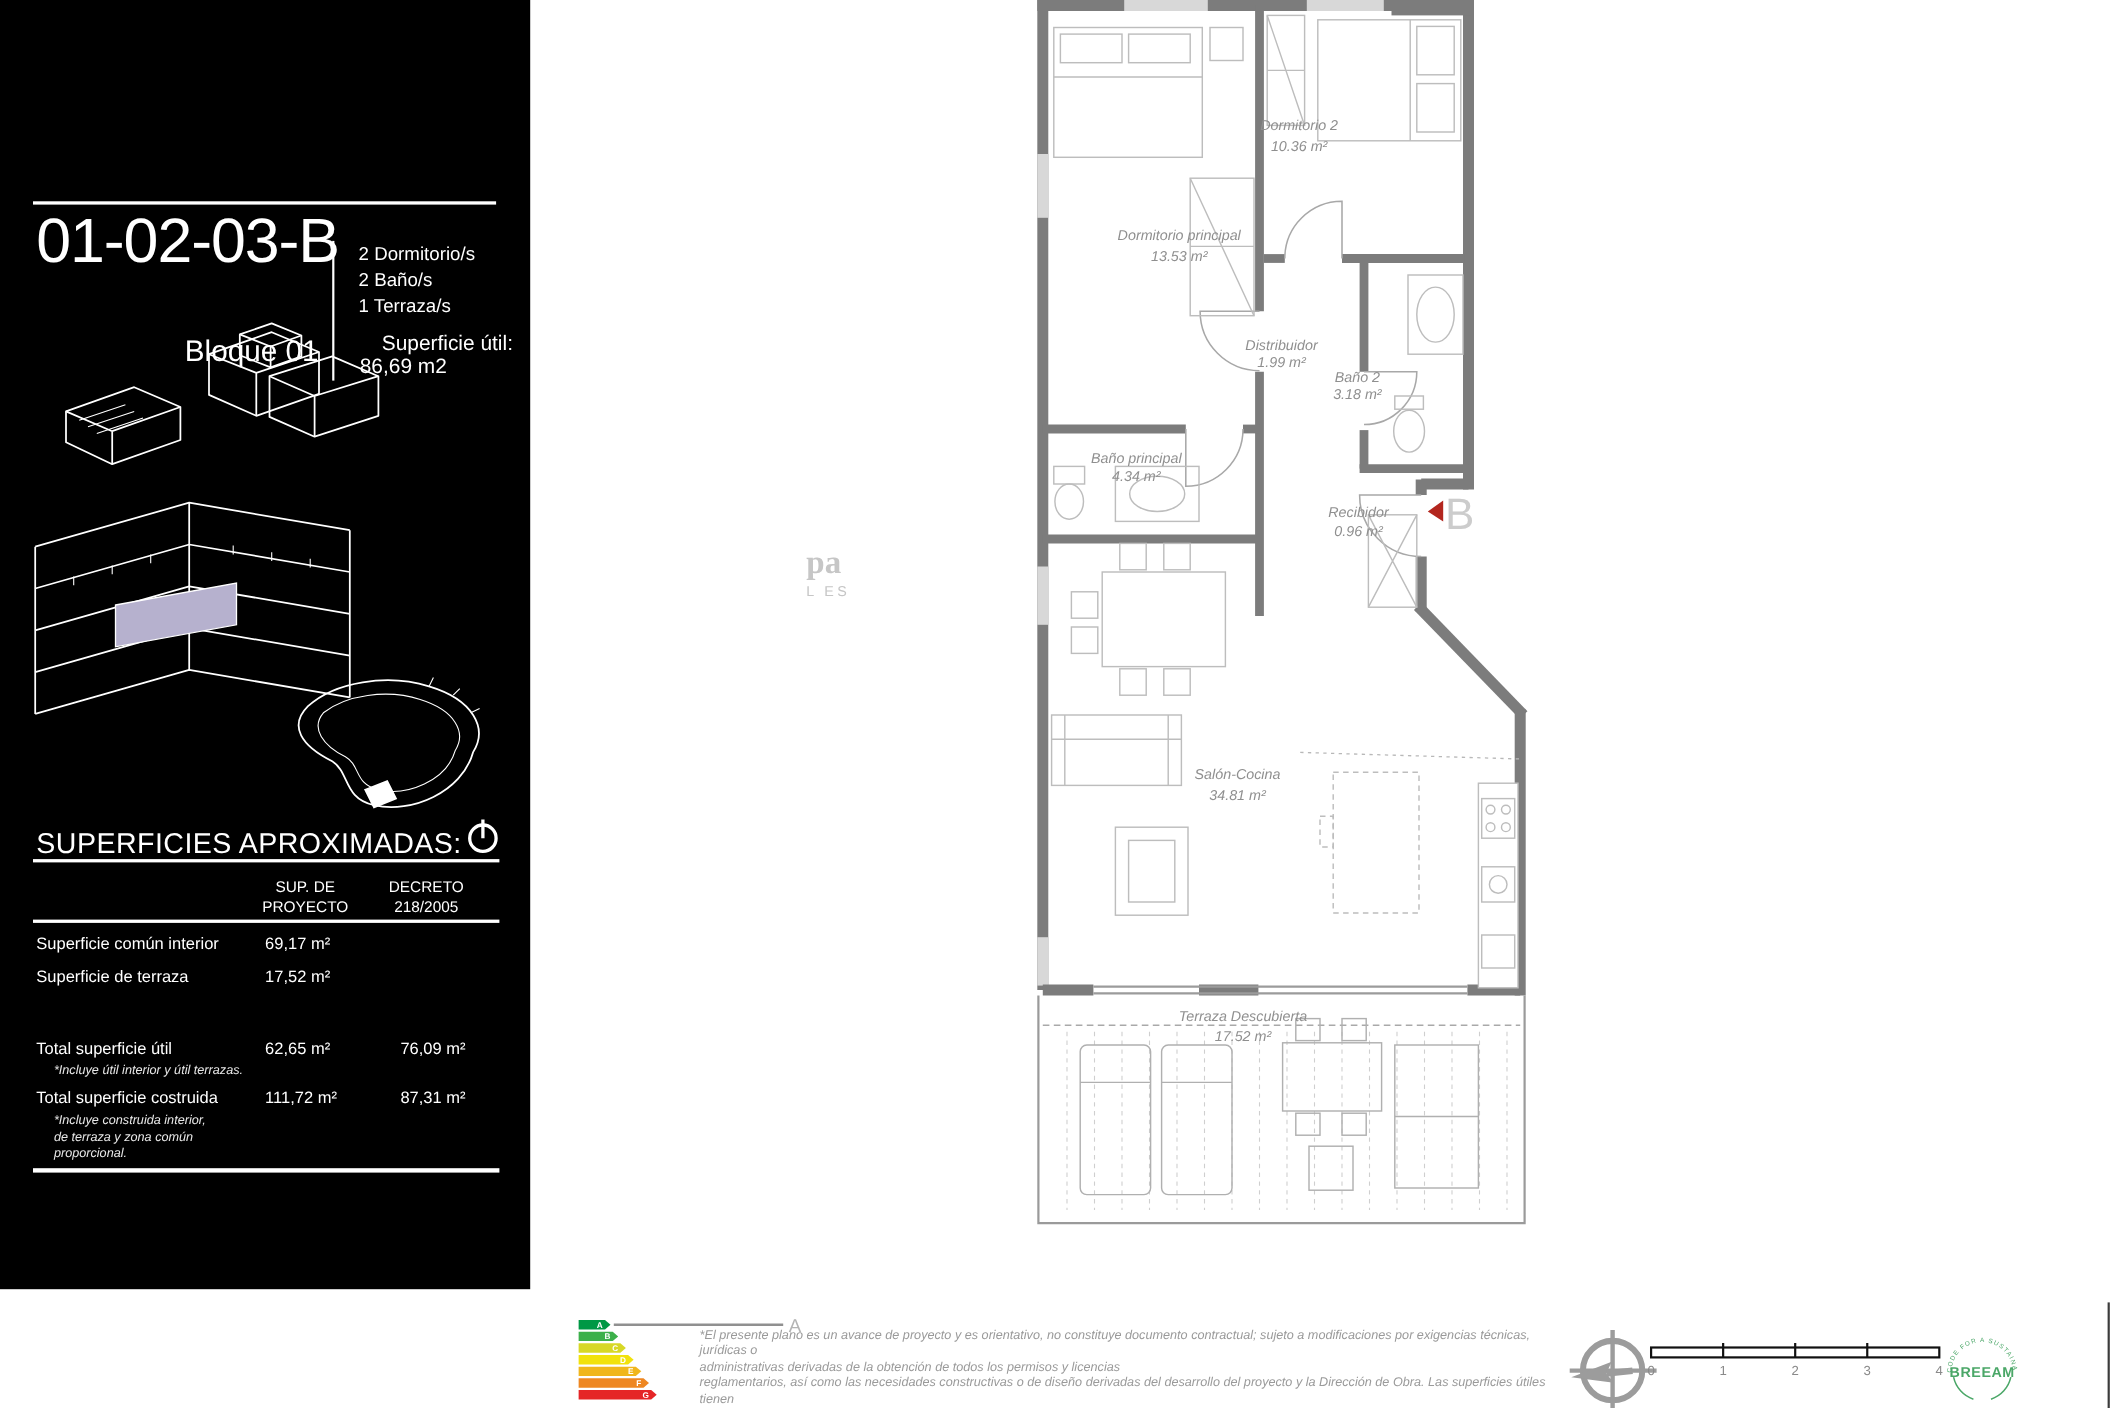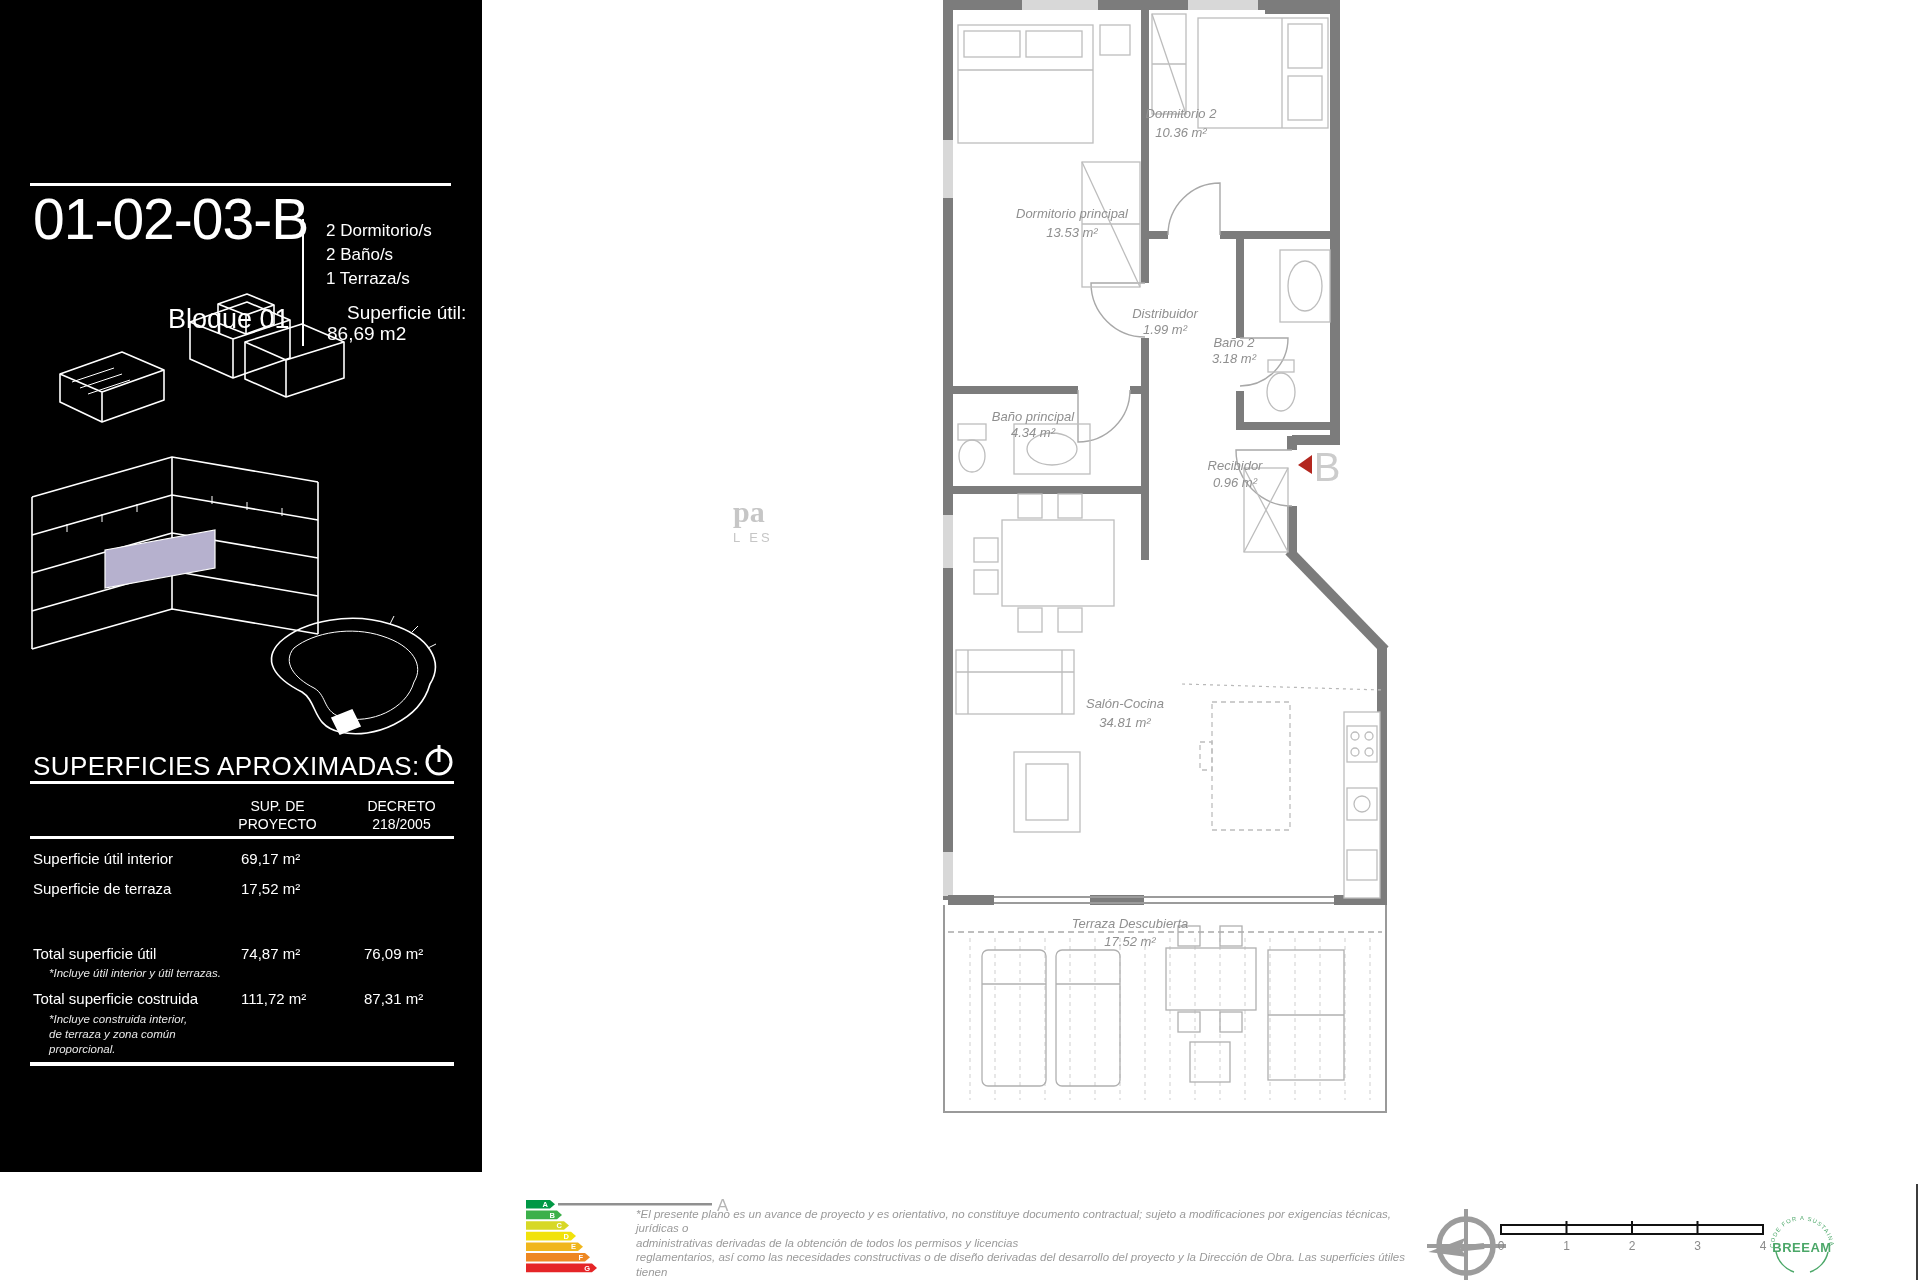--- a/index.html
+++ b/index.html
@@ -88,7 +88,7 @@
       <div>SUP. DE</div>
       <div>PROYECTO</div>
     </div>
-    <div class="abs hdr" style="left:334px;top:797px;width:135px;">
+    <div class="abs hdr" style="left:320px;top:797px;width:135px;">
       <div>DECRETO</div>
       <div>218/2005</div>
     </div>

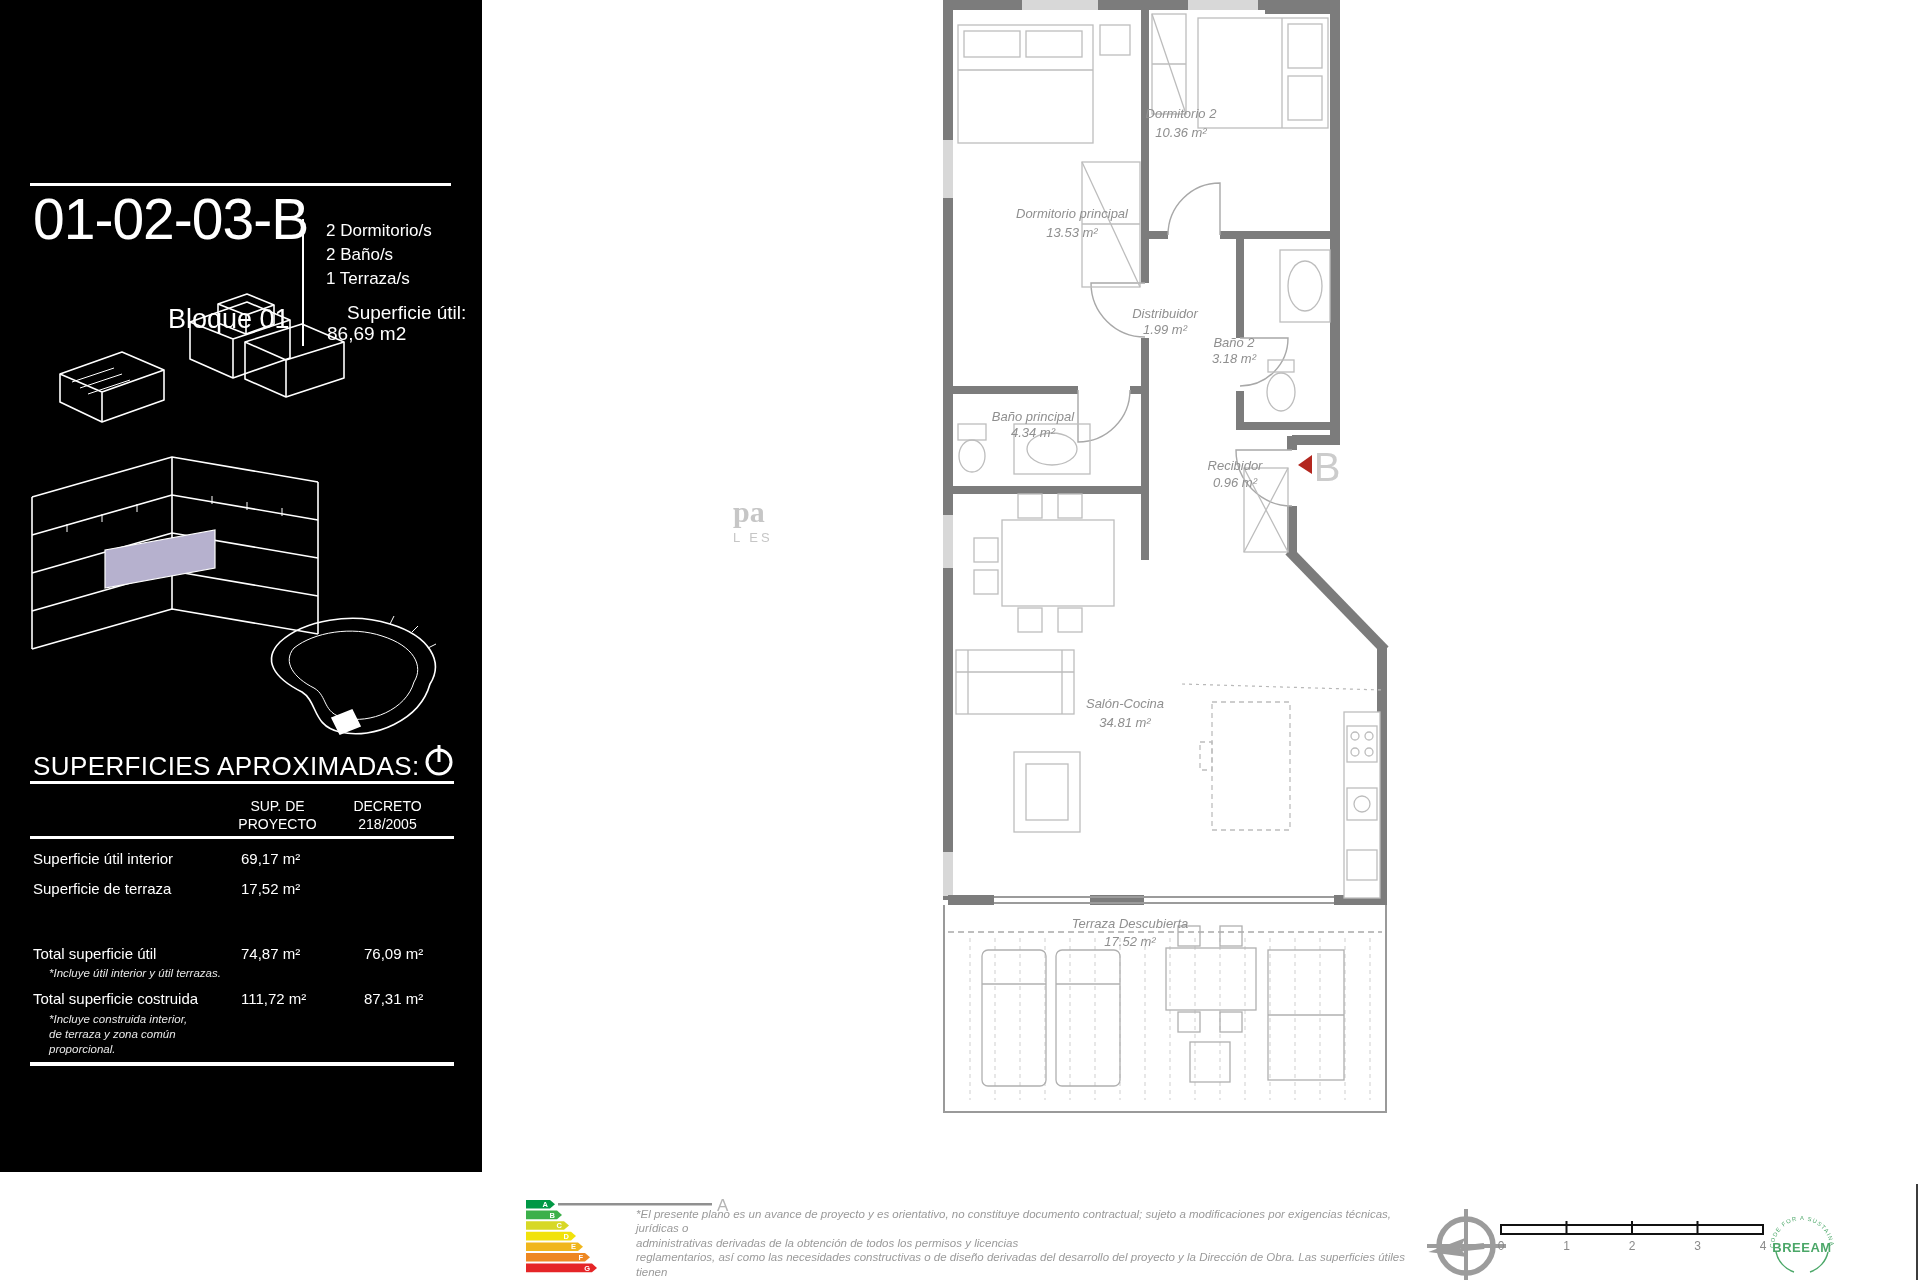--- a/index.html
+++ b/index.html
@@ -94,7 +94,7 @@
     </div>
     <div class="abs tline" style="top:836px;"></div>
 
-    <div class="abs cell" style="left:33px;top:850px;">Superficie útil interior</div>
+    <div class="abs cell" style="left:33px;top:850px;">Superficie común interior</div>
     <div class="abs cell" style="left:241px;top:850px;">69,17  m²</div>
 
     <div class="abs cell" style="left:33px;top:880px;">Superficie de terraza</div>

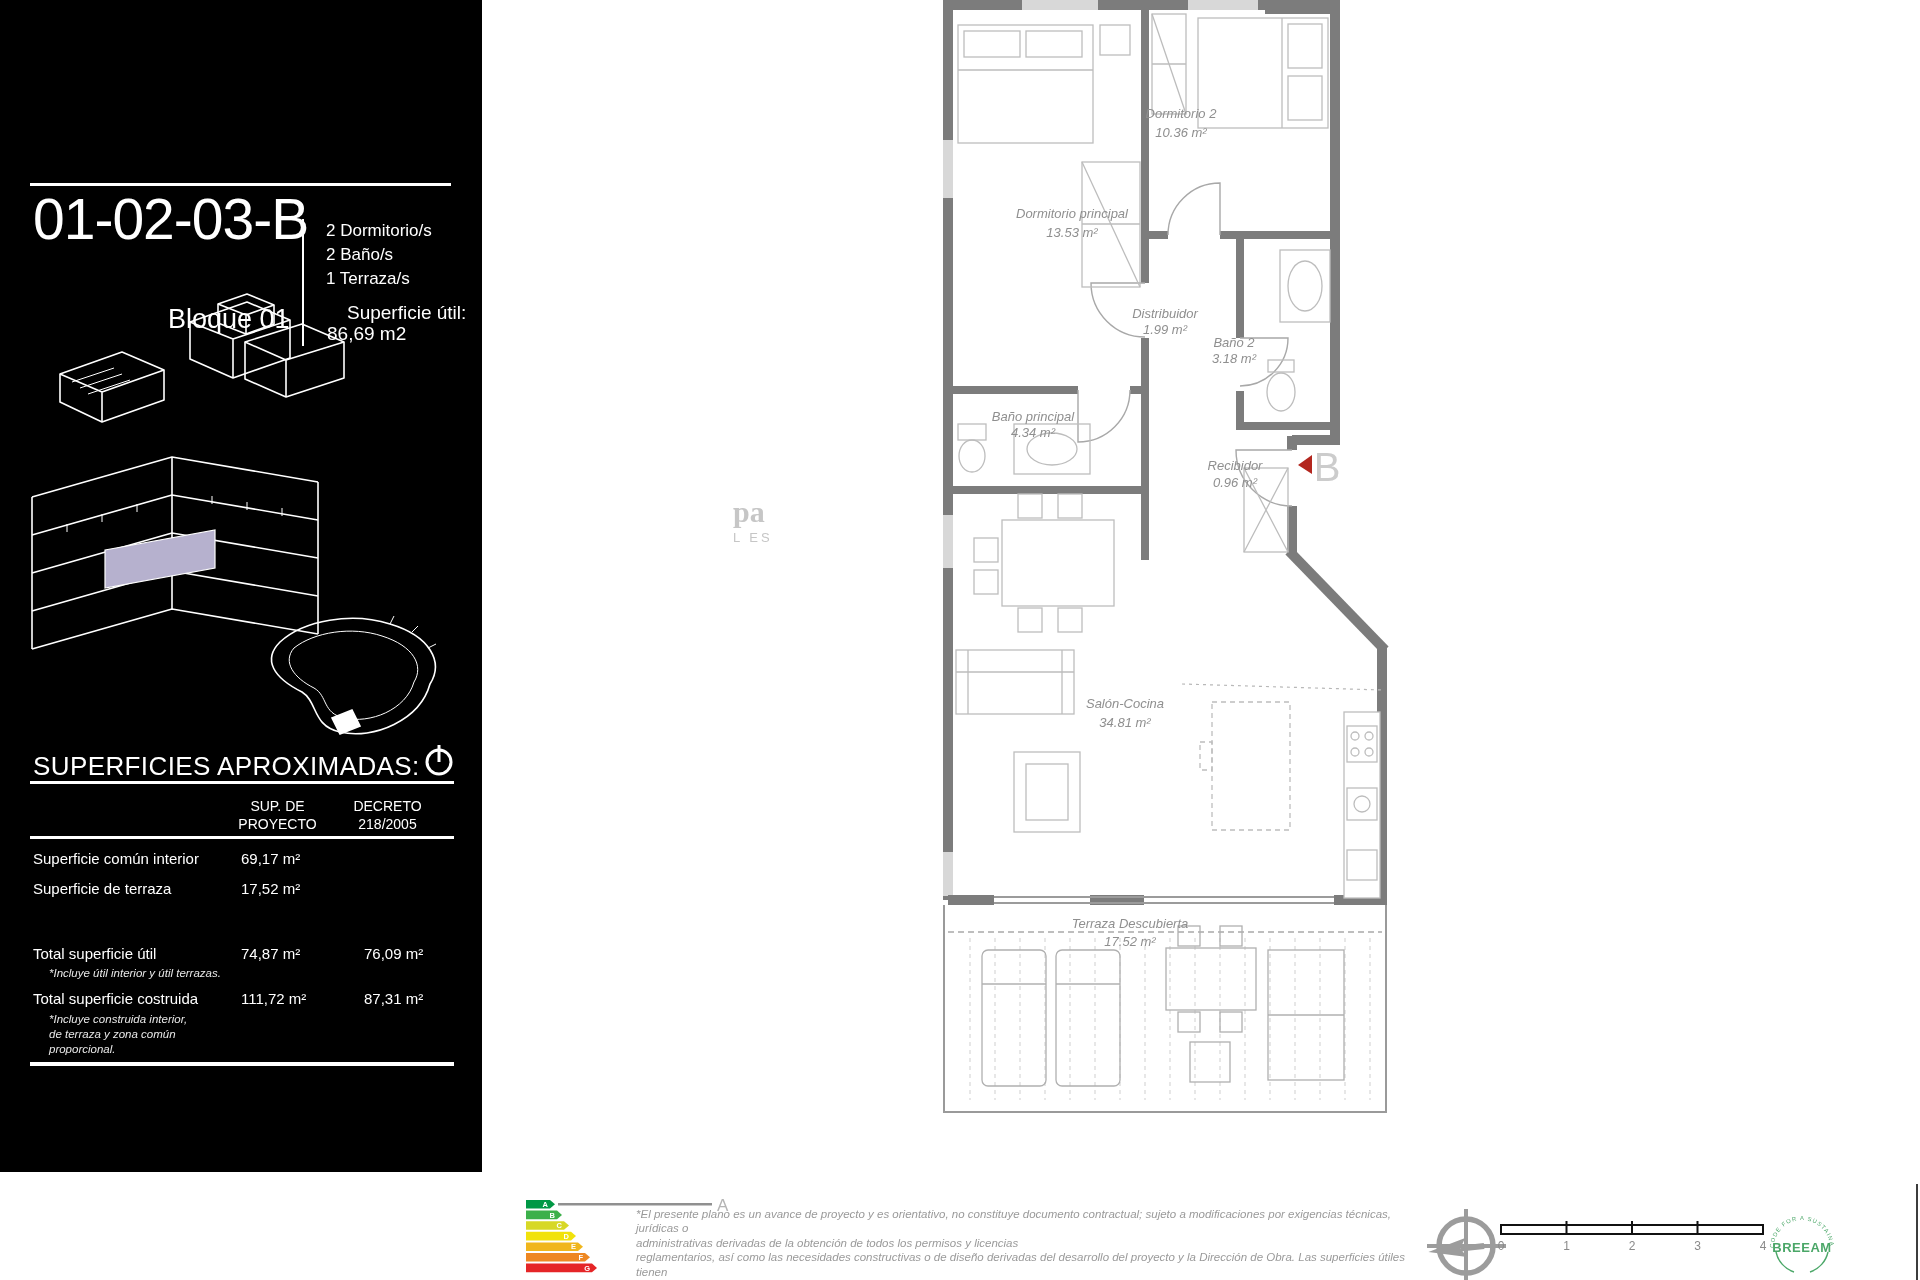--- a/index.html
+++ b/index.html
@@ -101,7 +101,7 @@
     <div class="abs cell" style="left:241px;top:880px;">17,52  m²</div>
 
     <div class="abs cell" style="left:33px;top:945px;">Total superficie útil</div>
-    <div class="abs cell" style="left:241px;top:945px;">74,87  m²</div>
+    <div class="abs cell" style="left:241px;top:945px;">62,65  m²</div>
     <div class="abs cell" style="left:364px;top:945px;">76,09  m²</div>
     <div class="abs note" style="left:33px;top:966px;">*Incluye útil interior y útil terrazas.</div>
 

